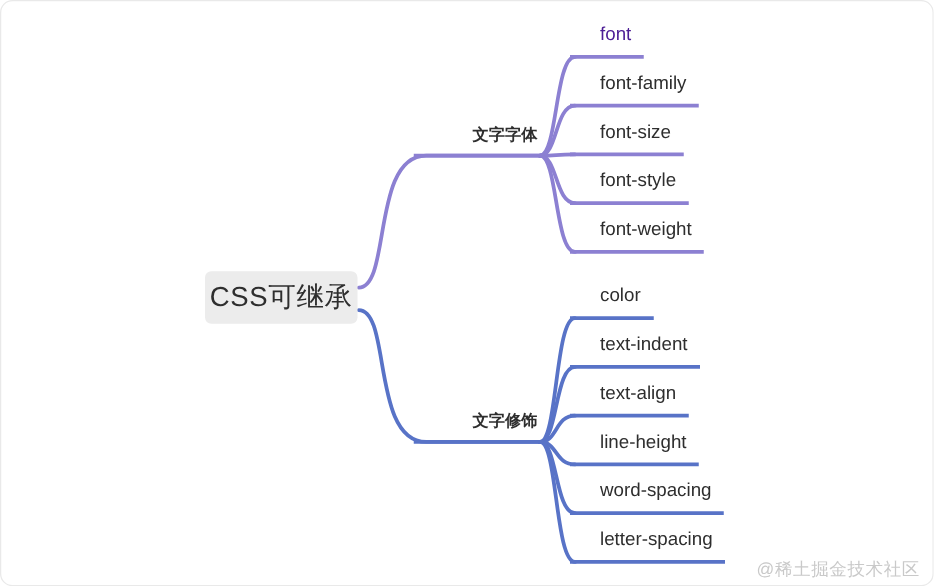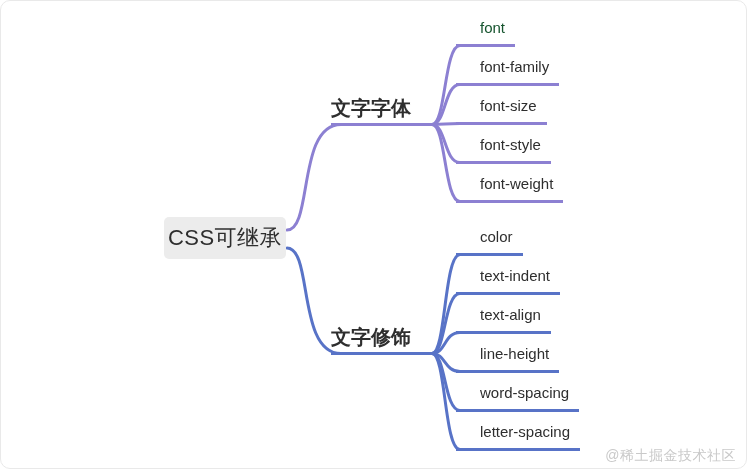--- a/index.html
+++ b/index.html
@@ -93,7 +93,7 @@
   <div class="branch-label" id="branch-1" style="top: 326px; border-bottom-color: rgb(88, 115, 199); color: rgb(46, 46, 46);">文字修饰</div>
 
   <div class="watermark" style="color: rgb(201, 201, 201); margin-top: 20px;">@稀土掘金技术社区</div>
-<div class="leaf-node" style="top: 17px; border-bottom-color: rgb(140, 128, 210); color: #14532d;">font</div>
+<div class="leaf-node" style="top: 17px; border-bottom-color: rgb(140, 128, 210); color: #4c1d95;">font</div>
     <div class="leaf-node" style="top: 56px; border-bottom-color: rgb(140, 128, 210); color: rgb(46, 46, 46);">font-family</div>
     <div class="leaf-node" style="top: 95px; border-bottom-color: rgb(140, 128, 210); color: rgb(46, 46, 46);">font-size</div>
     <div class="leaf-node" style="top: 134px; border-bottom-color: rgb(140, 128, 210); color: rgb(46, 46, 46); text-align: right;">font-style</div>

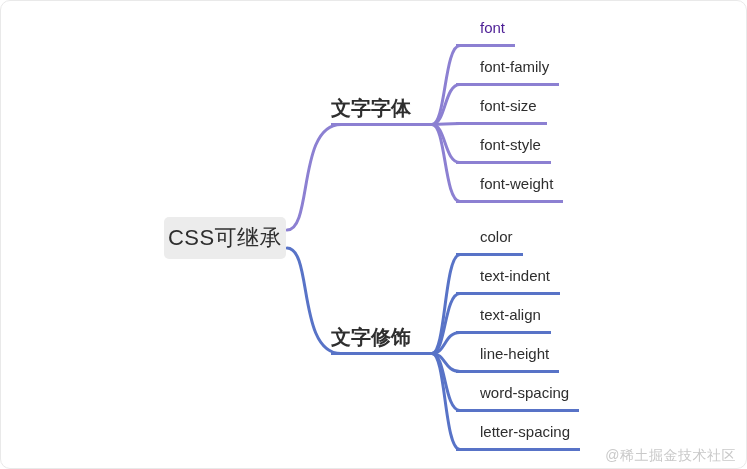--- a/index.html
+++ b/index.html
@@ -39,9 +39,10 @@
     left: 330px;
     width: 104px;
     box-sizing: border-box;
+    text-align: right;
     padding: 0 5px 5px 0;
     line-height: 20px;
-    font-size: 20px;
+    font-size: 13px;
     font-weight: 600;
     border-bottom: 3px solid;
     white-space: nowrap;

